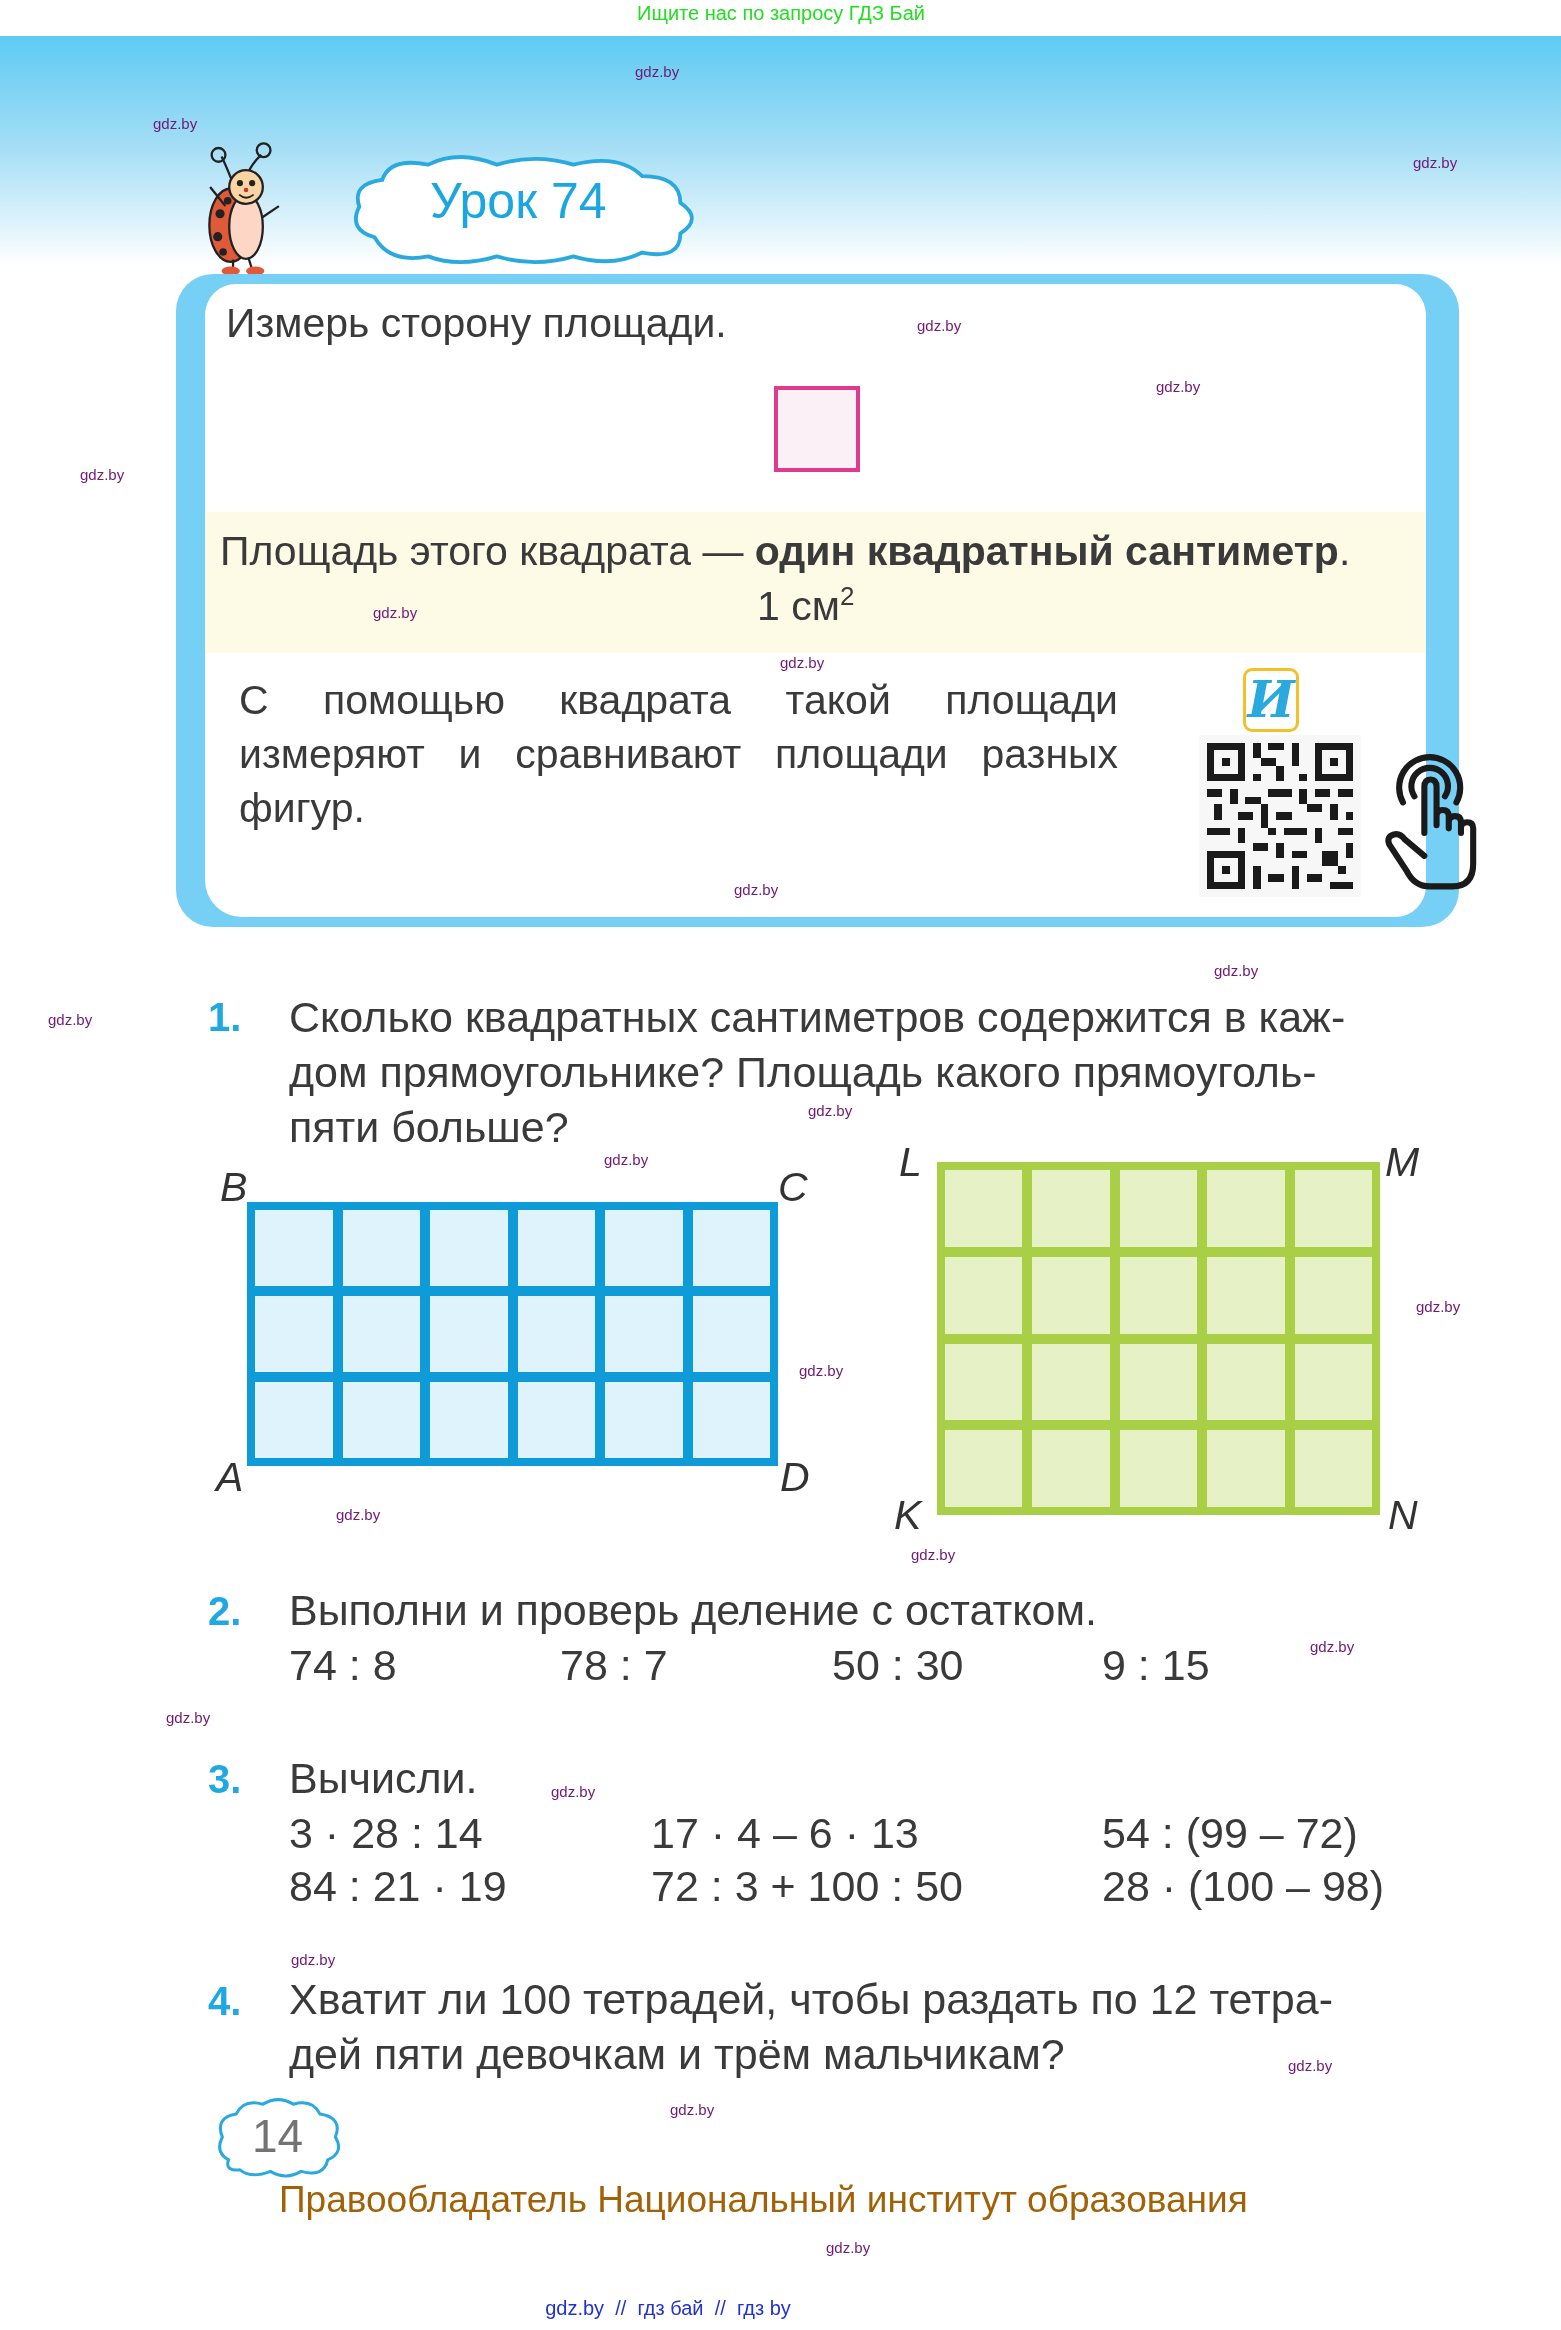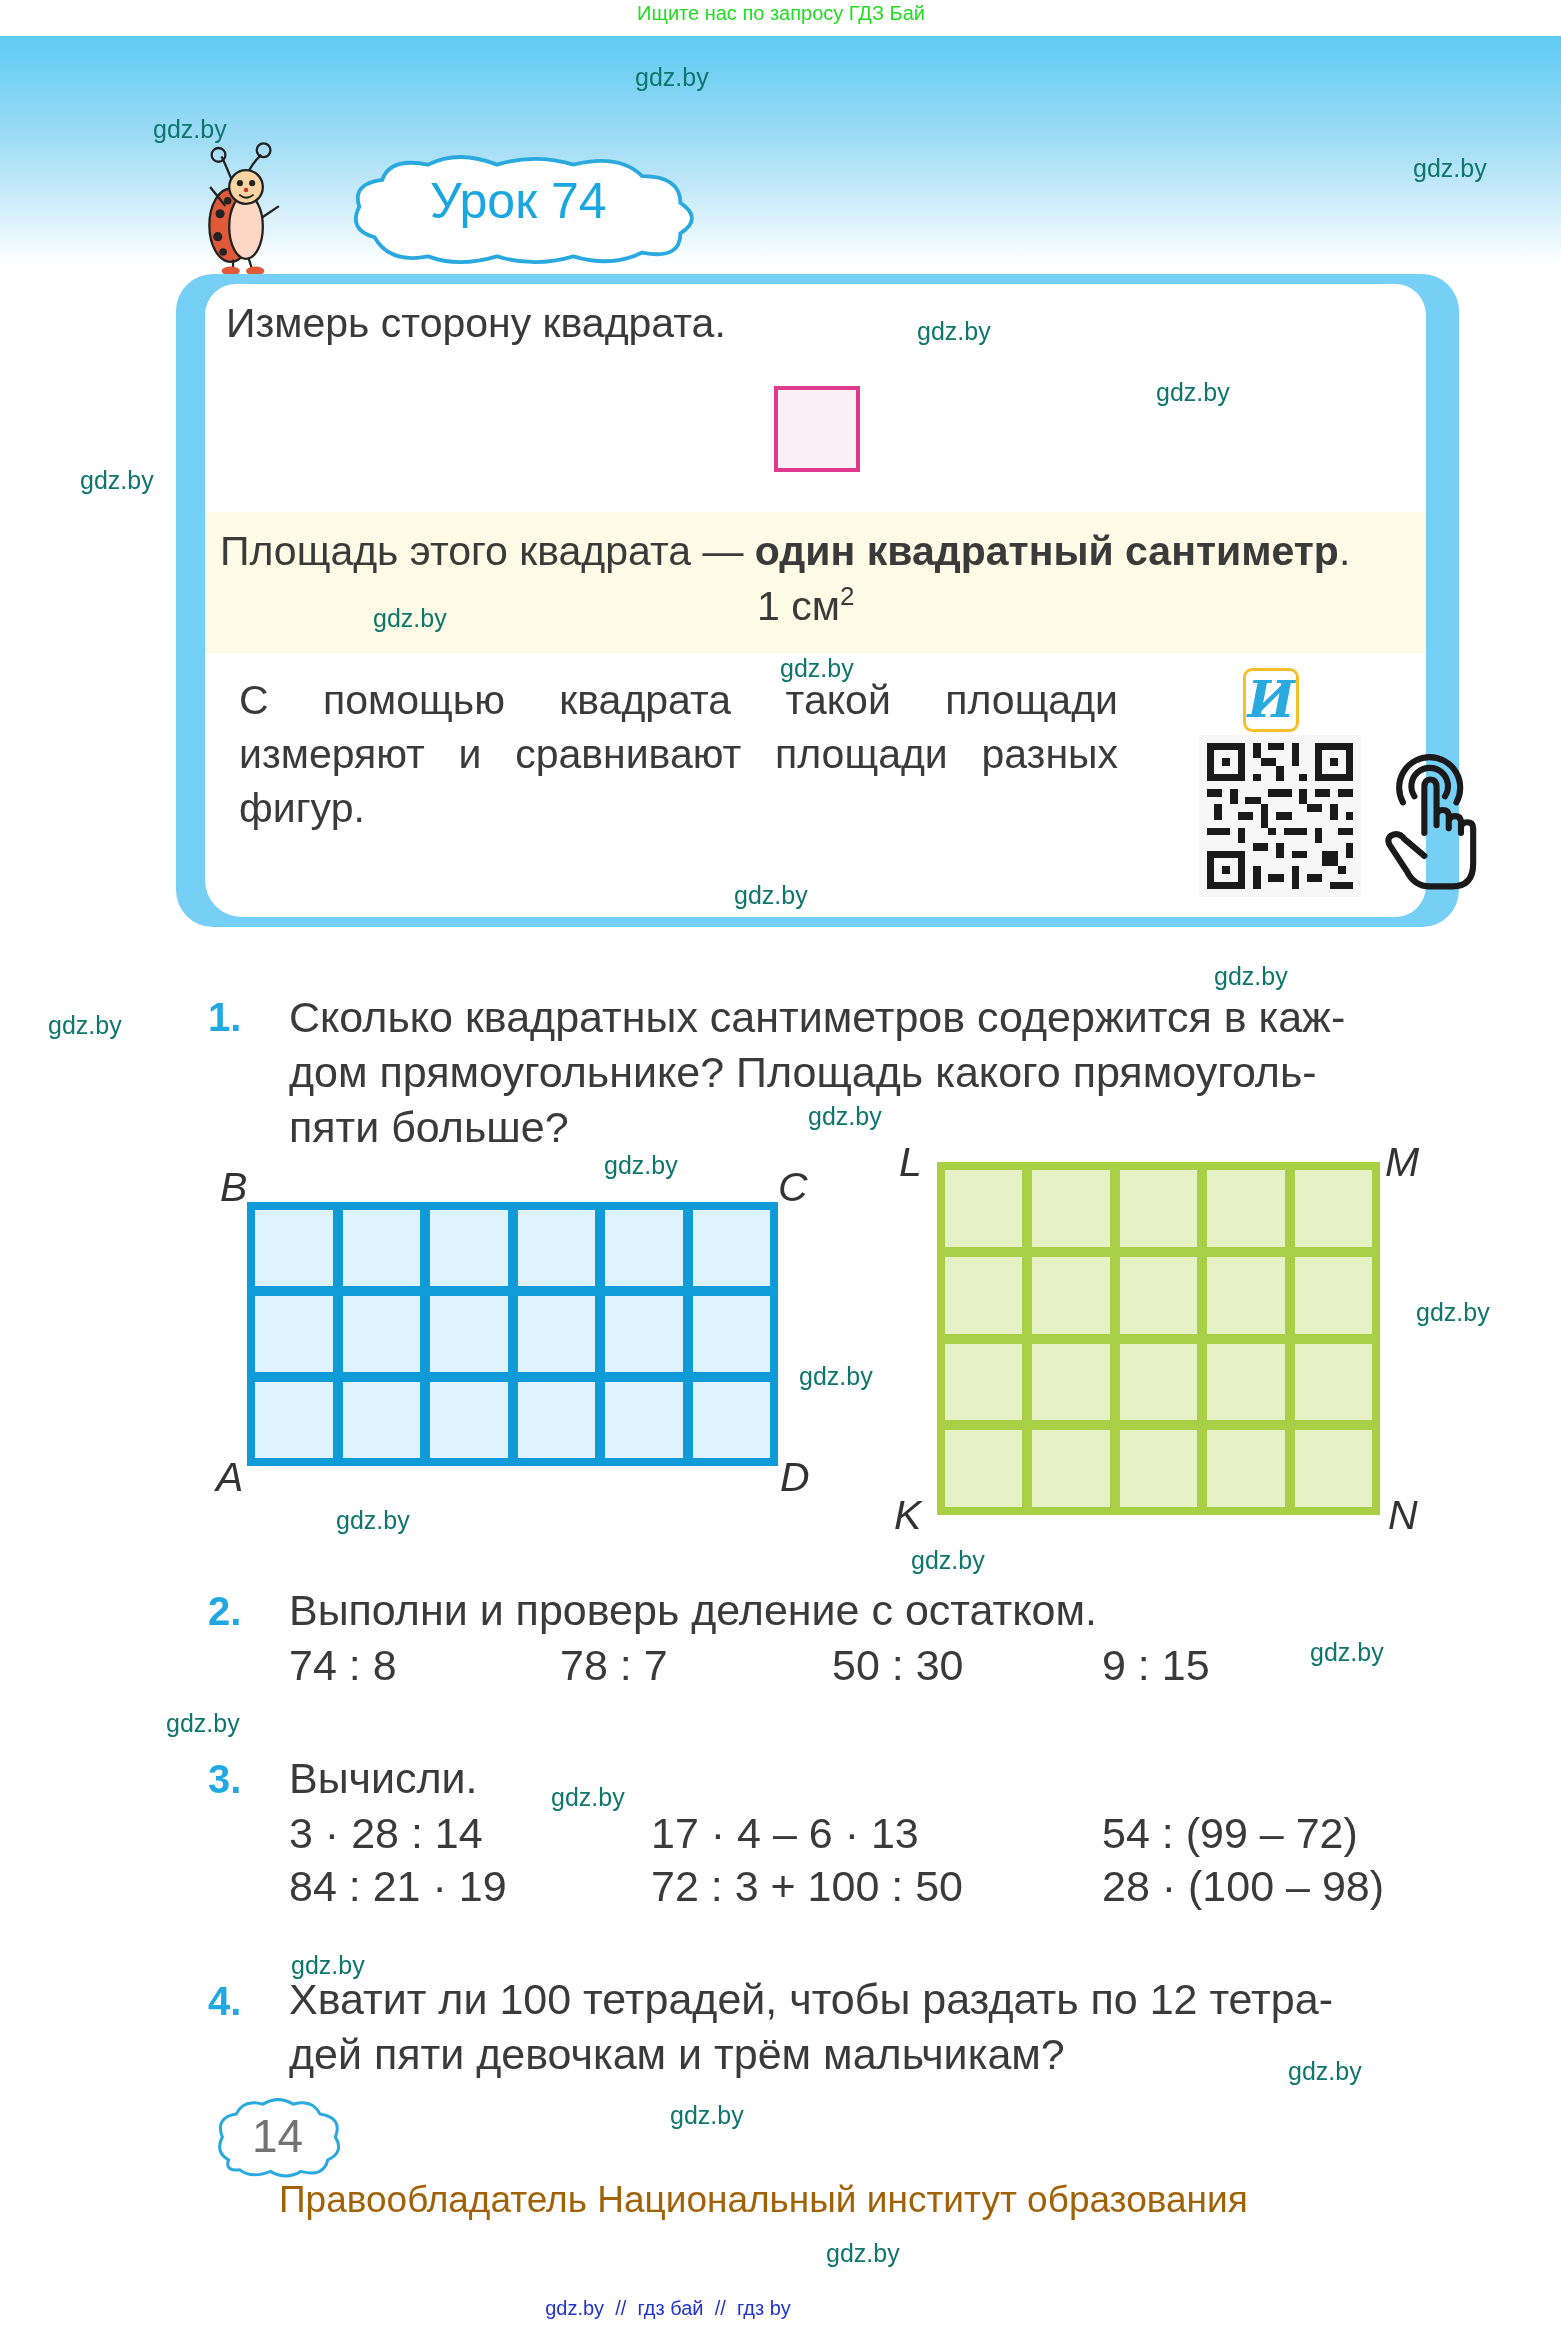--- a/index.html
+++ b/index.html
@@ -9,7 +9,7 @@
   .topnote { top:1.5px; left:0; width:1562px; text-align:center; color:#22dd22; font-size:20px; }
   .sky { left:0; top:36px; width:1562px; height:229px;
          background:linear-gradient(#5ecbf3 0%, #9fdcf5 45%, #e3f5fc 85%, #ffffff 100%); }
-  .wm { color:#0f766e; font-size:25px; font-family:"Liberation Sans", sans-serif; }
+  .wm { color:#701a75; font-size:15px; font-family:"Liberation Sans", sans-serif; }
   .frame { left:176px; top:274px; width:1283px; height:653px; background:#76cff4; border-radius:37px; }
   .frame-inner { left:205px; top:284px; width:1221px; height:633px; background:#fff; border-radius:31px 31px 31px 37px; }
   .band { left:205px; top:512px; width:1221px; height:141px; background:#fdfbe6; }

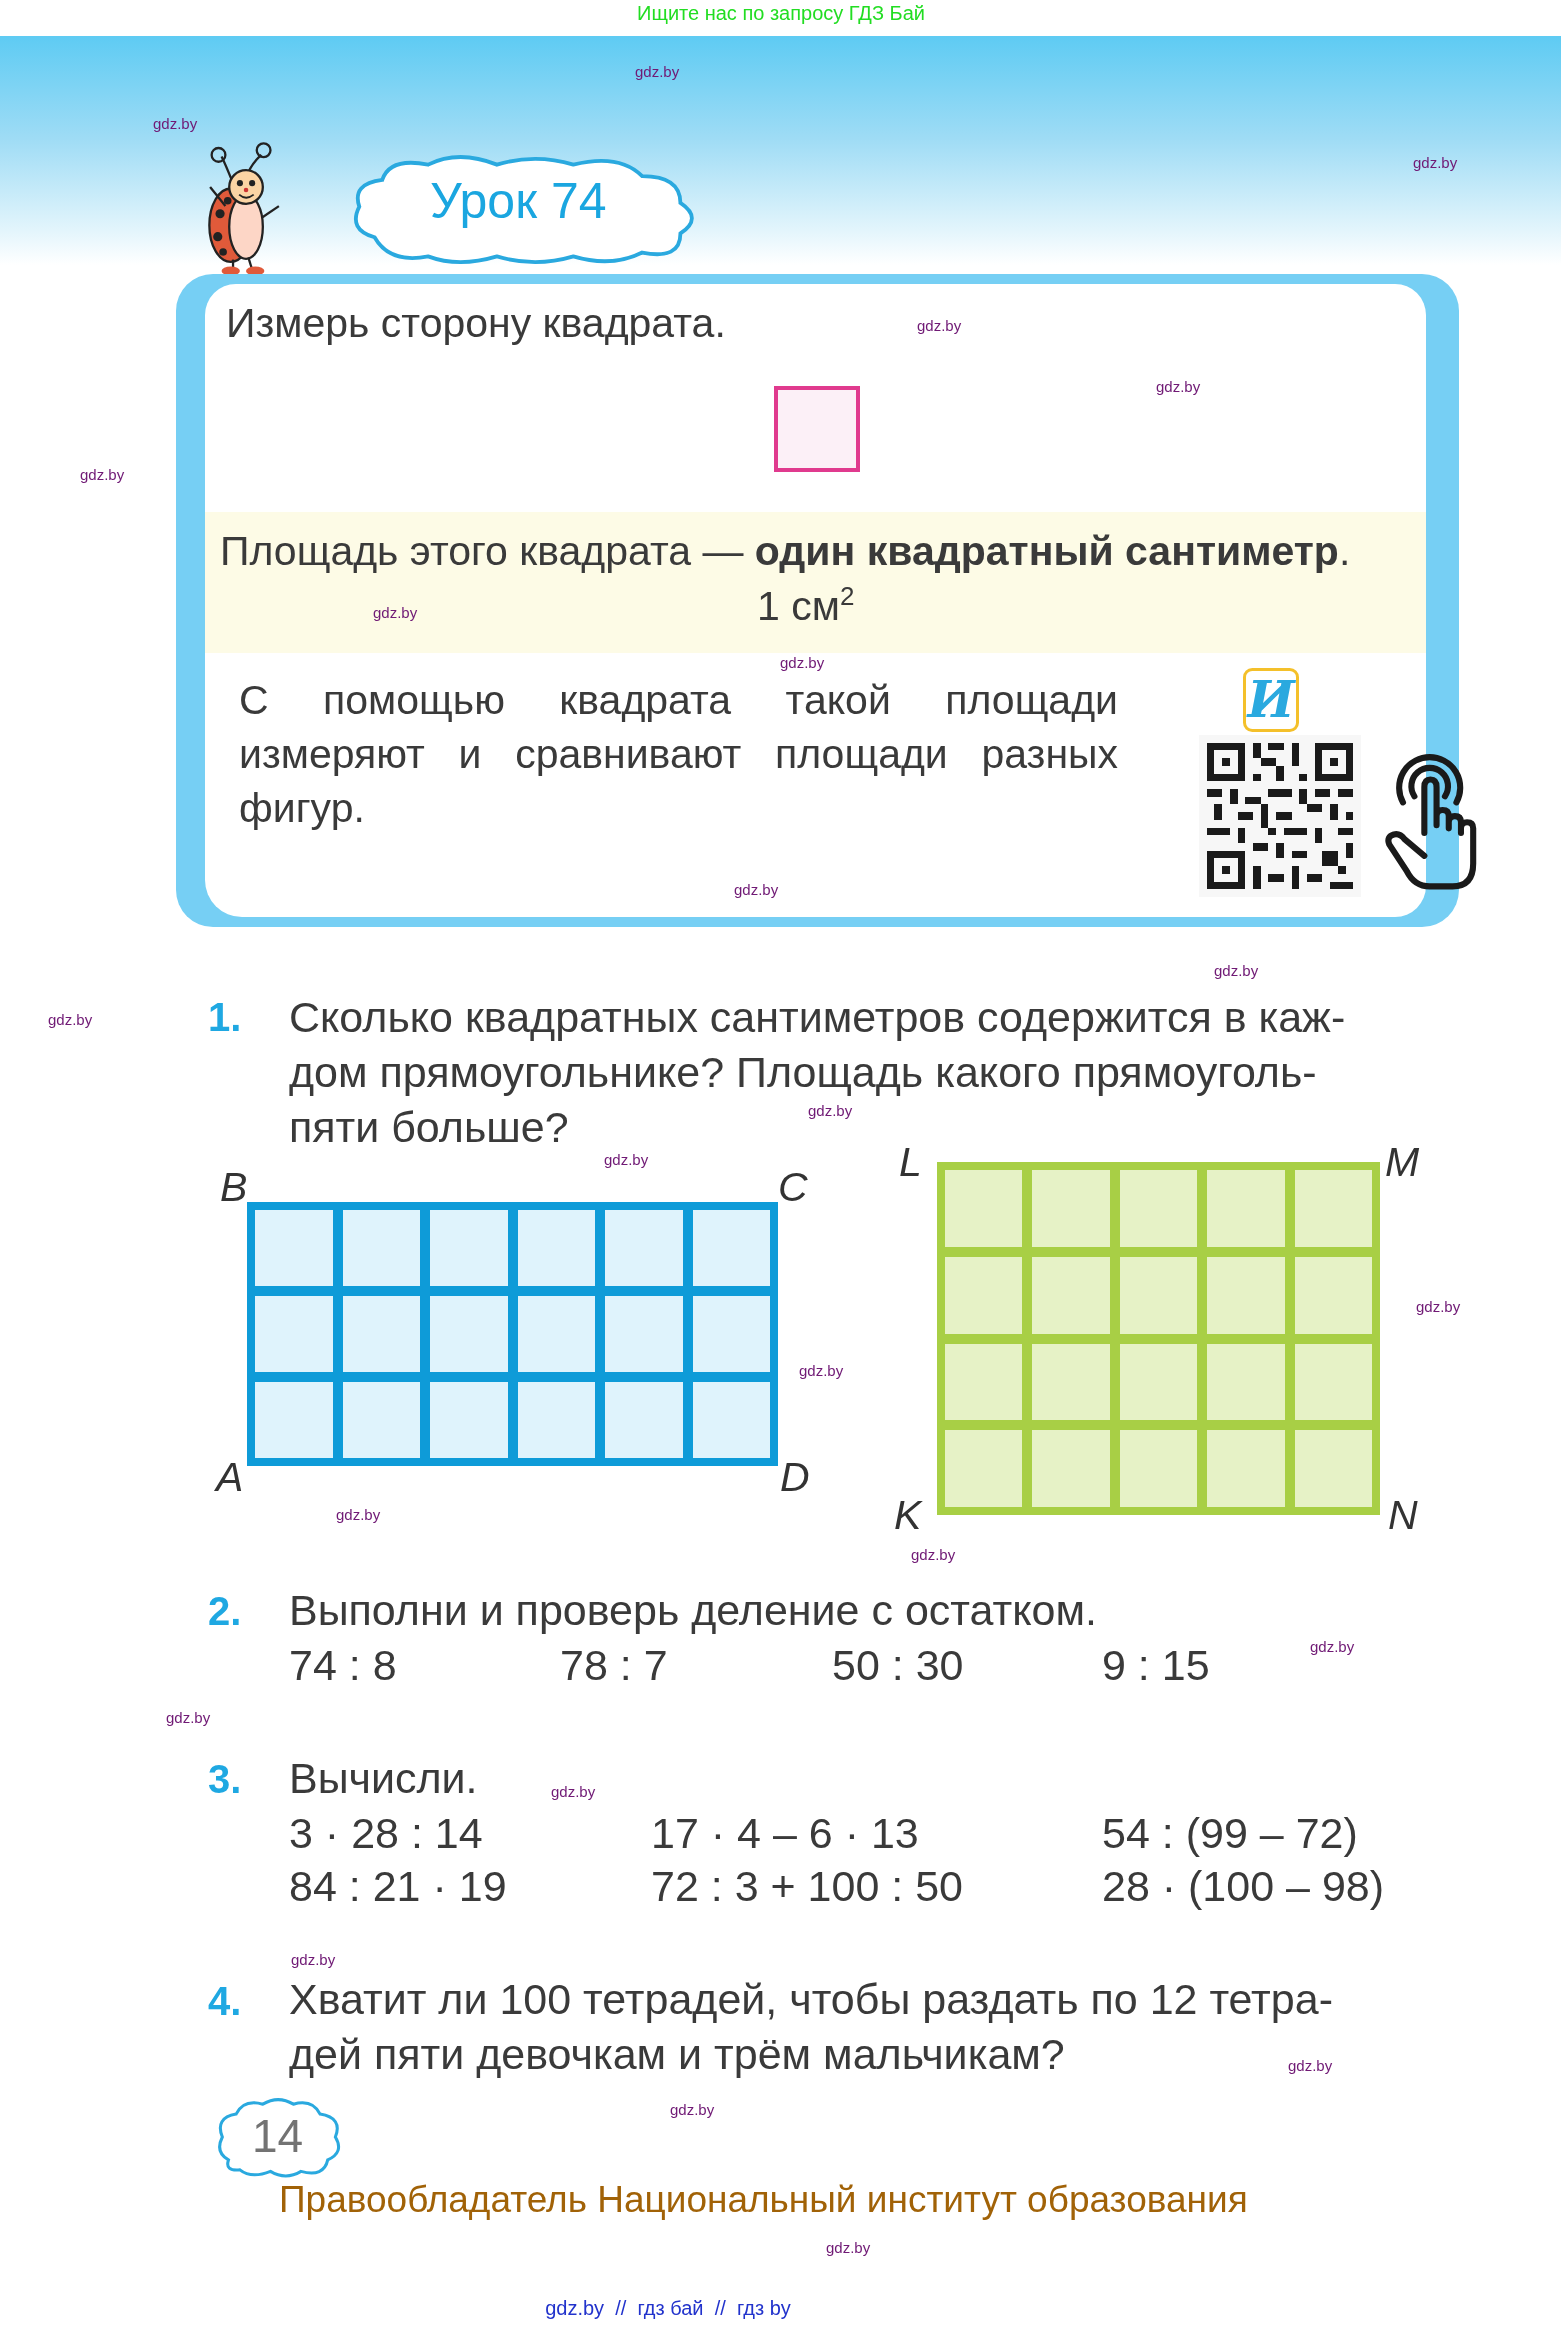--- a/index.html
+++ b/index.html
@@ -63,7 +63,7 @@
 
 <div class="abs frame"></div>
 <div class="abs frame-inner"></div>
-<div class="abs h-text" style="left:226px;top:300px">Измерь сторону квадрата.</div>
+<div class="abs h-text" style="left:226px;top:300px">Измерь сторону площади.</div>
 <div class="abs" style="left:774px;top:386px;width:78px;height:78px;border:4.6px solid #e03a8e;background:#fcf0f7"></div>
 
 <div class="abs band"></div>

